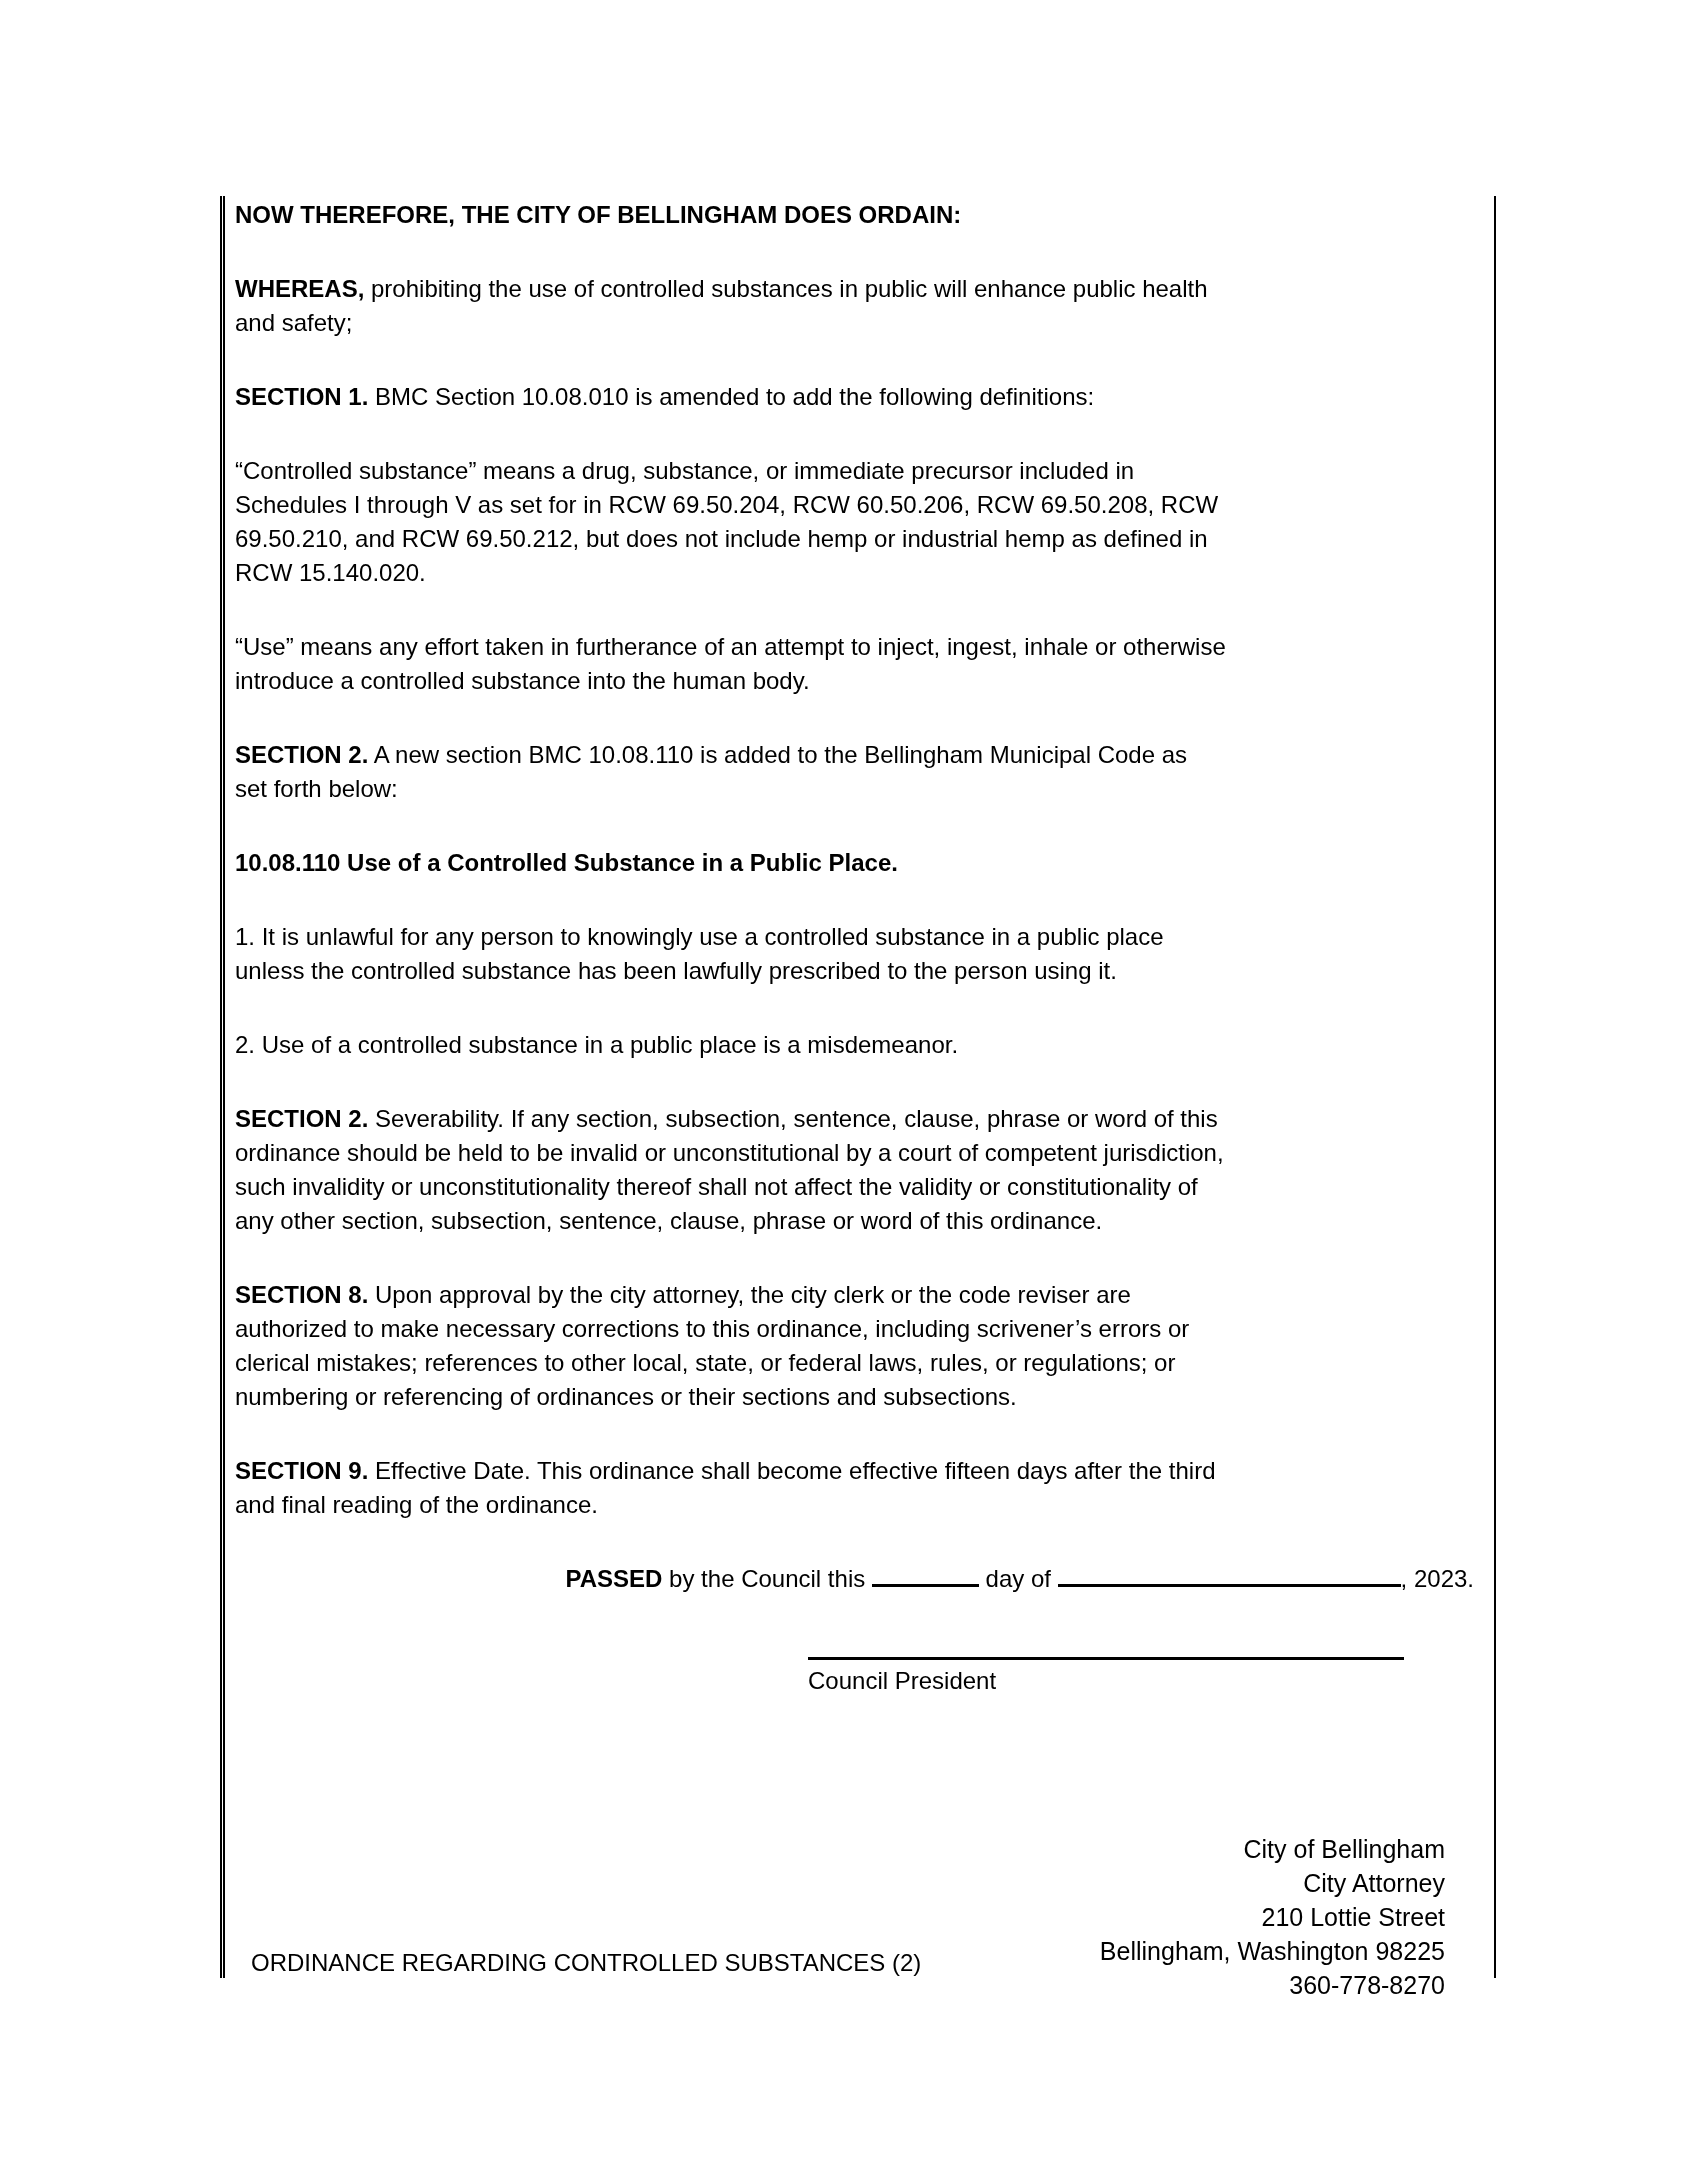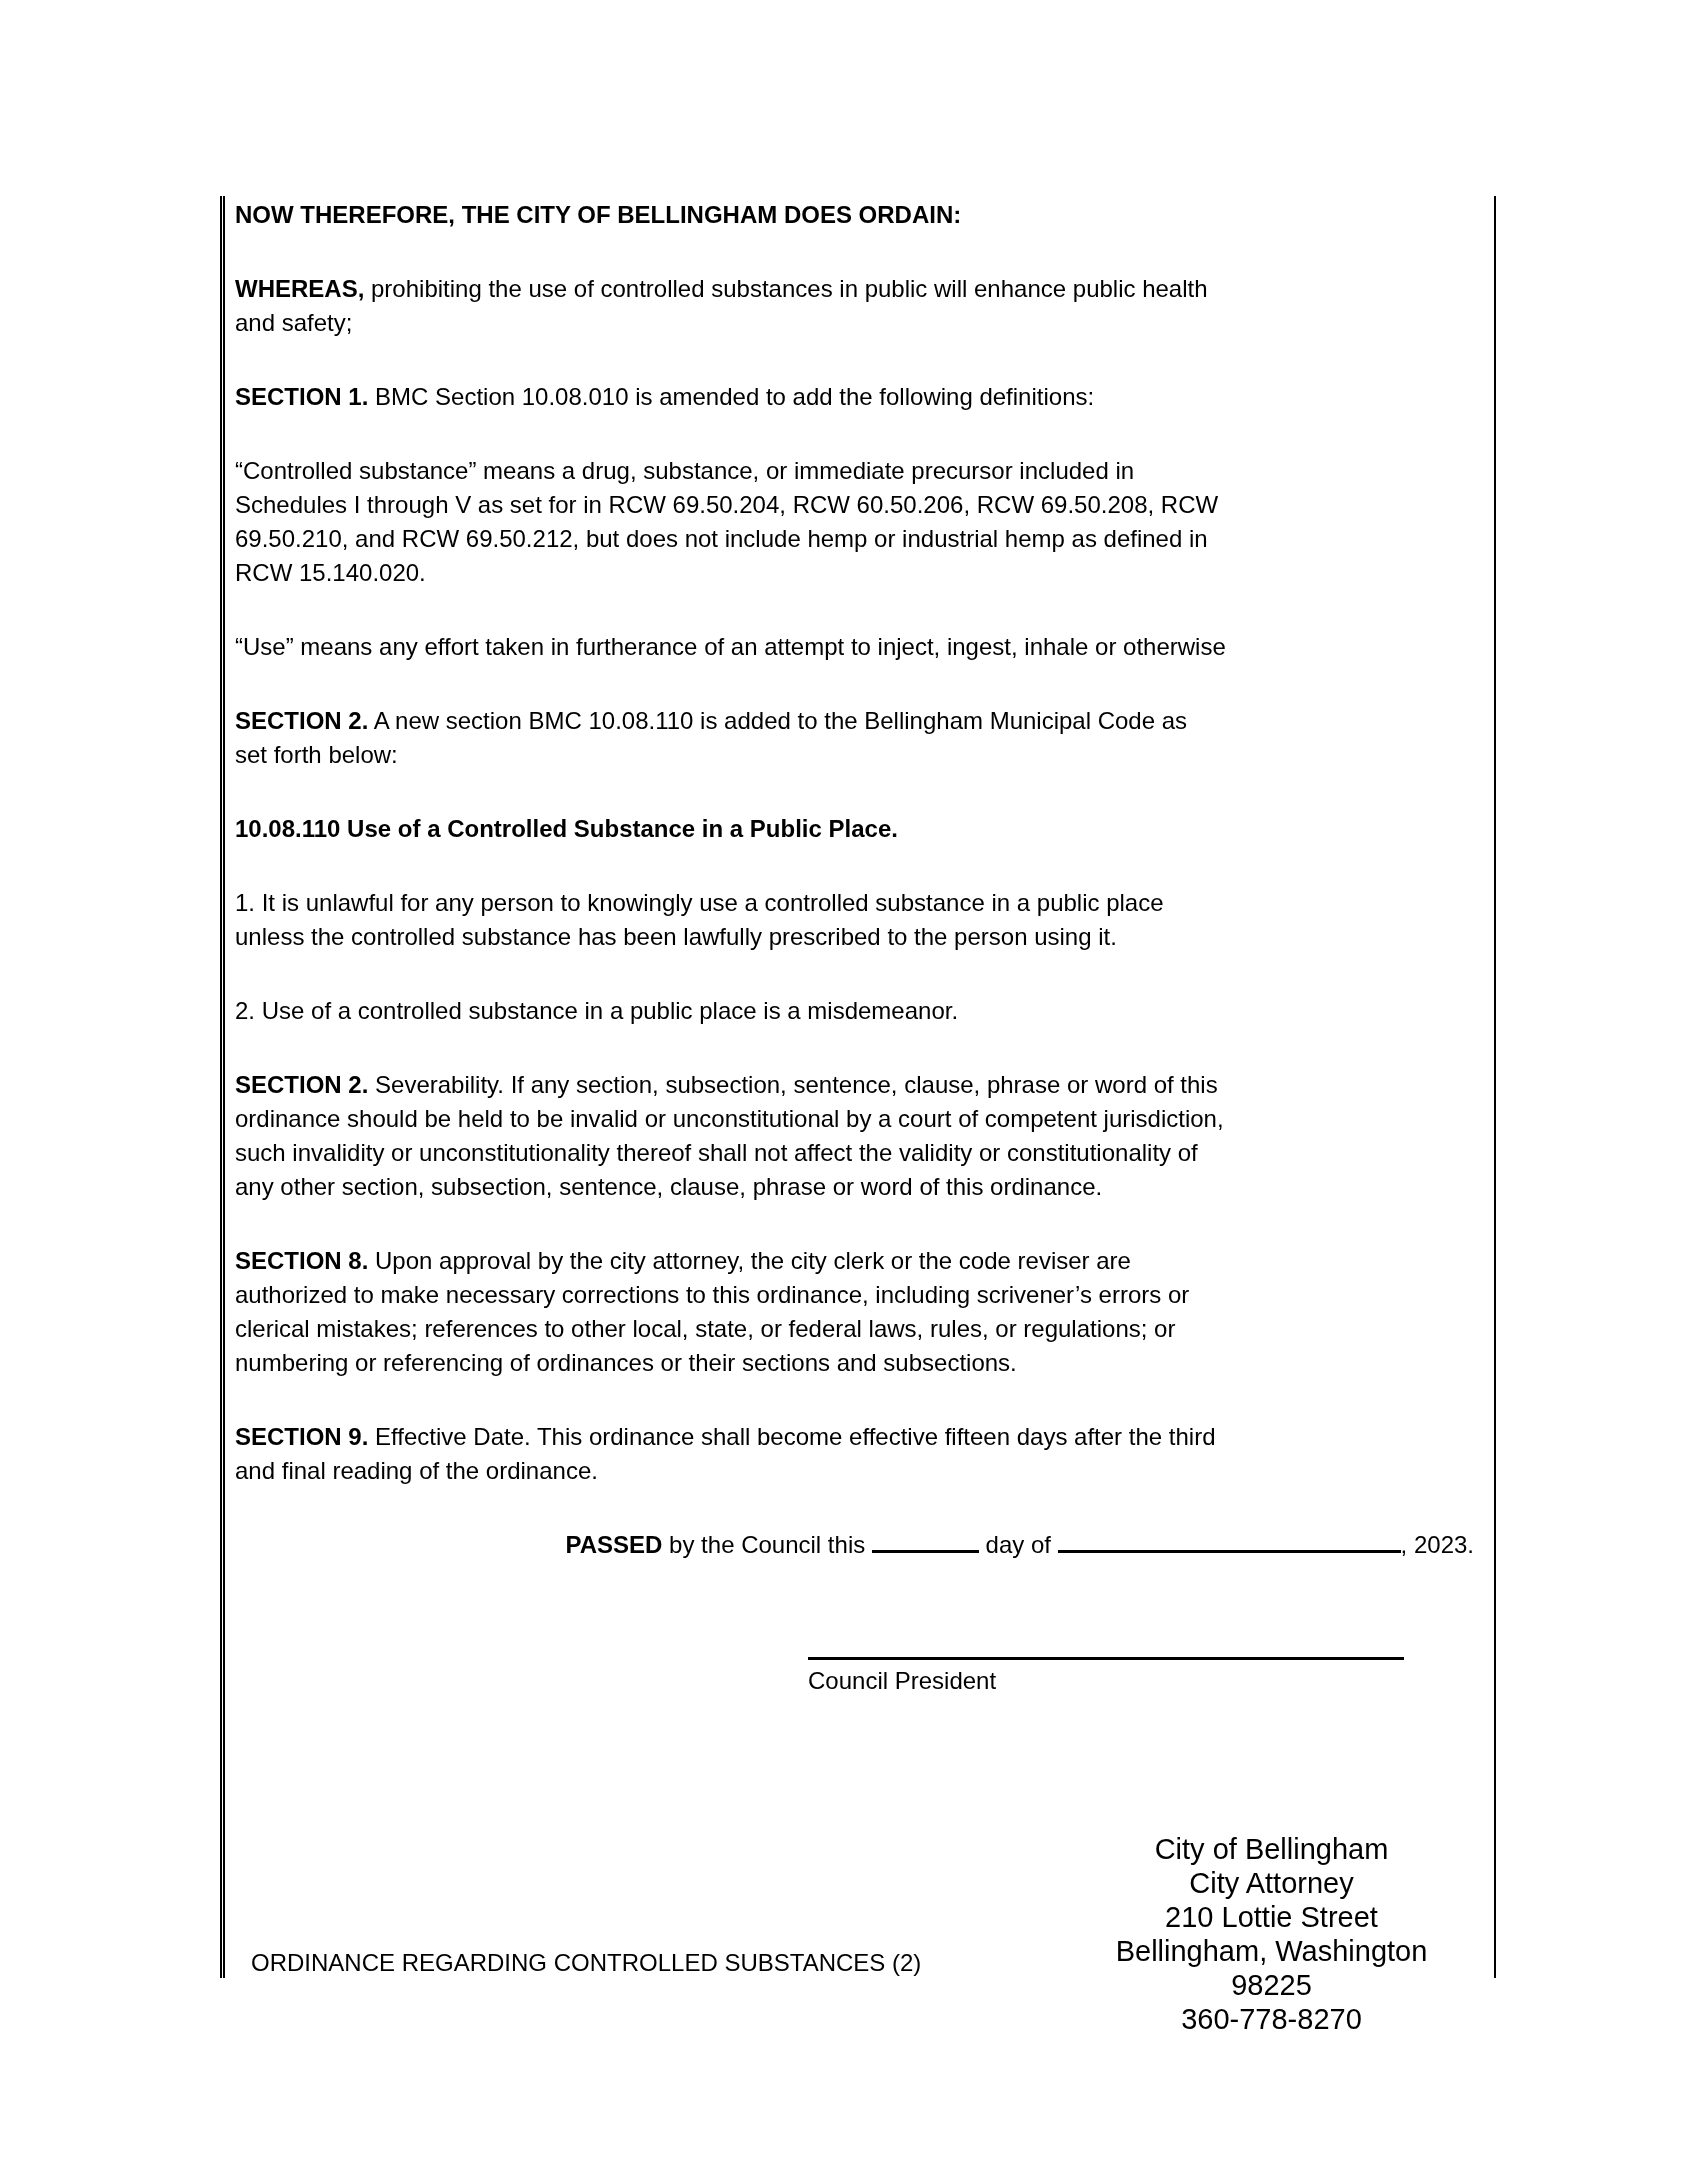--- a/index.html
+++ b/index.html
@@ -89,6 +89,7 @@
         </div>
         <div class="para">
           <div class="line">“Use” means any effort taken in furtherance of an attempt to inject, ingest, inhale or otherwise</div>
+          <div class="line">introduce a controlled substance into the human body.</div>
         </div>
         <div class="para">
           <div class="line"><b>SECTION 2.</b> A new section BMC 10.08.110 is added to the Bellingham Municipal Code as</div>

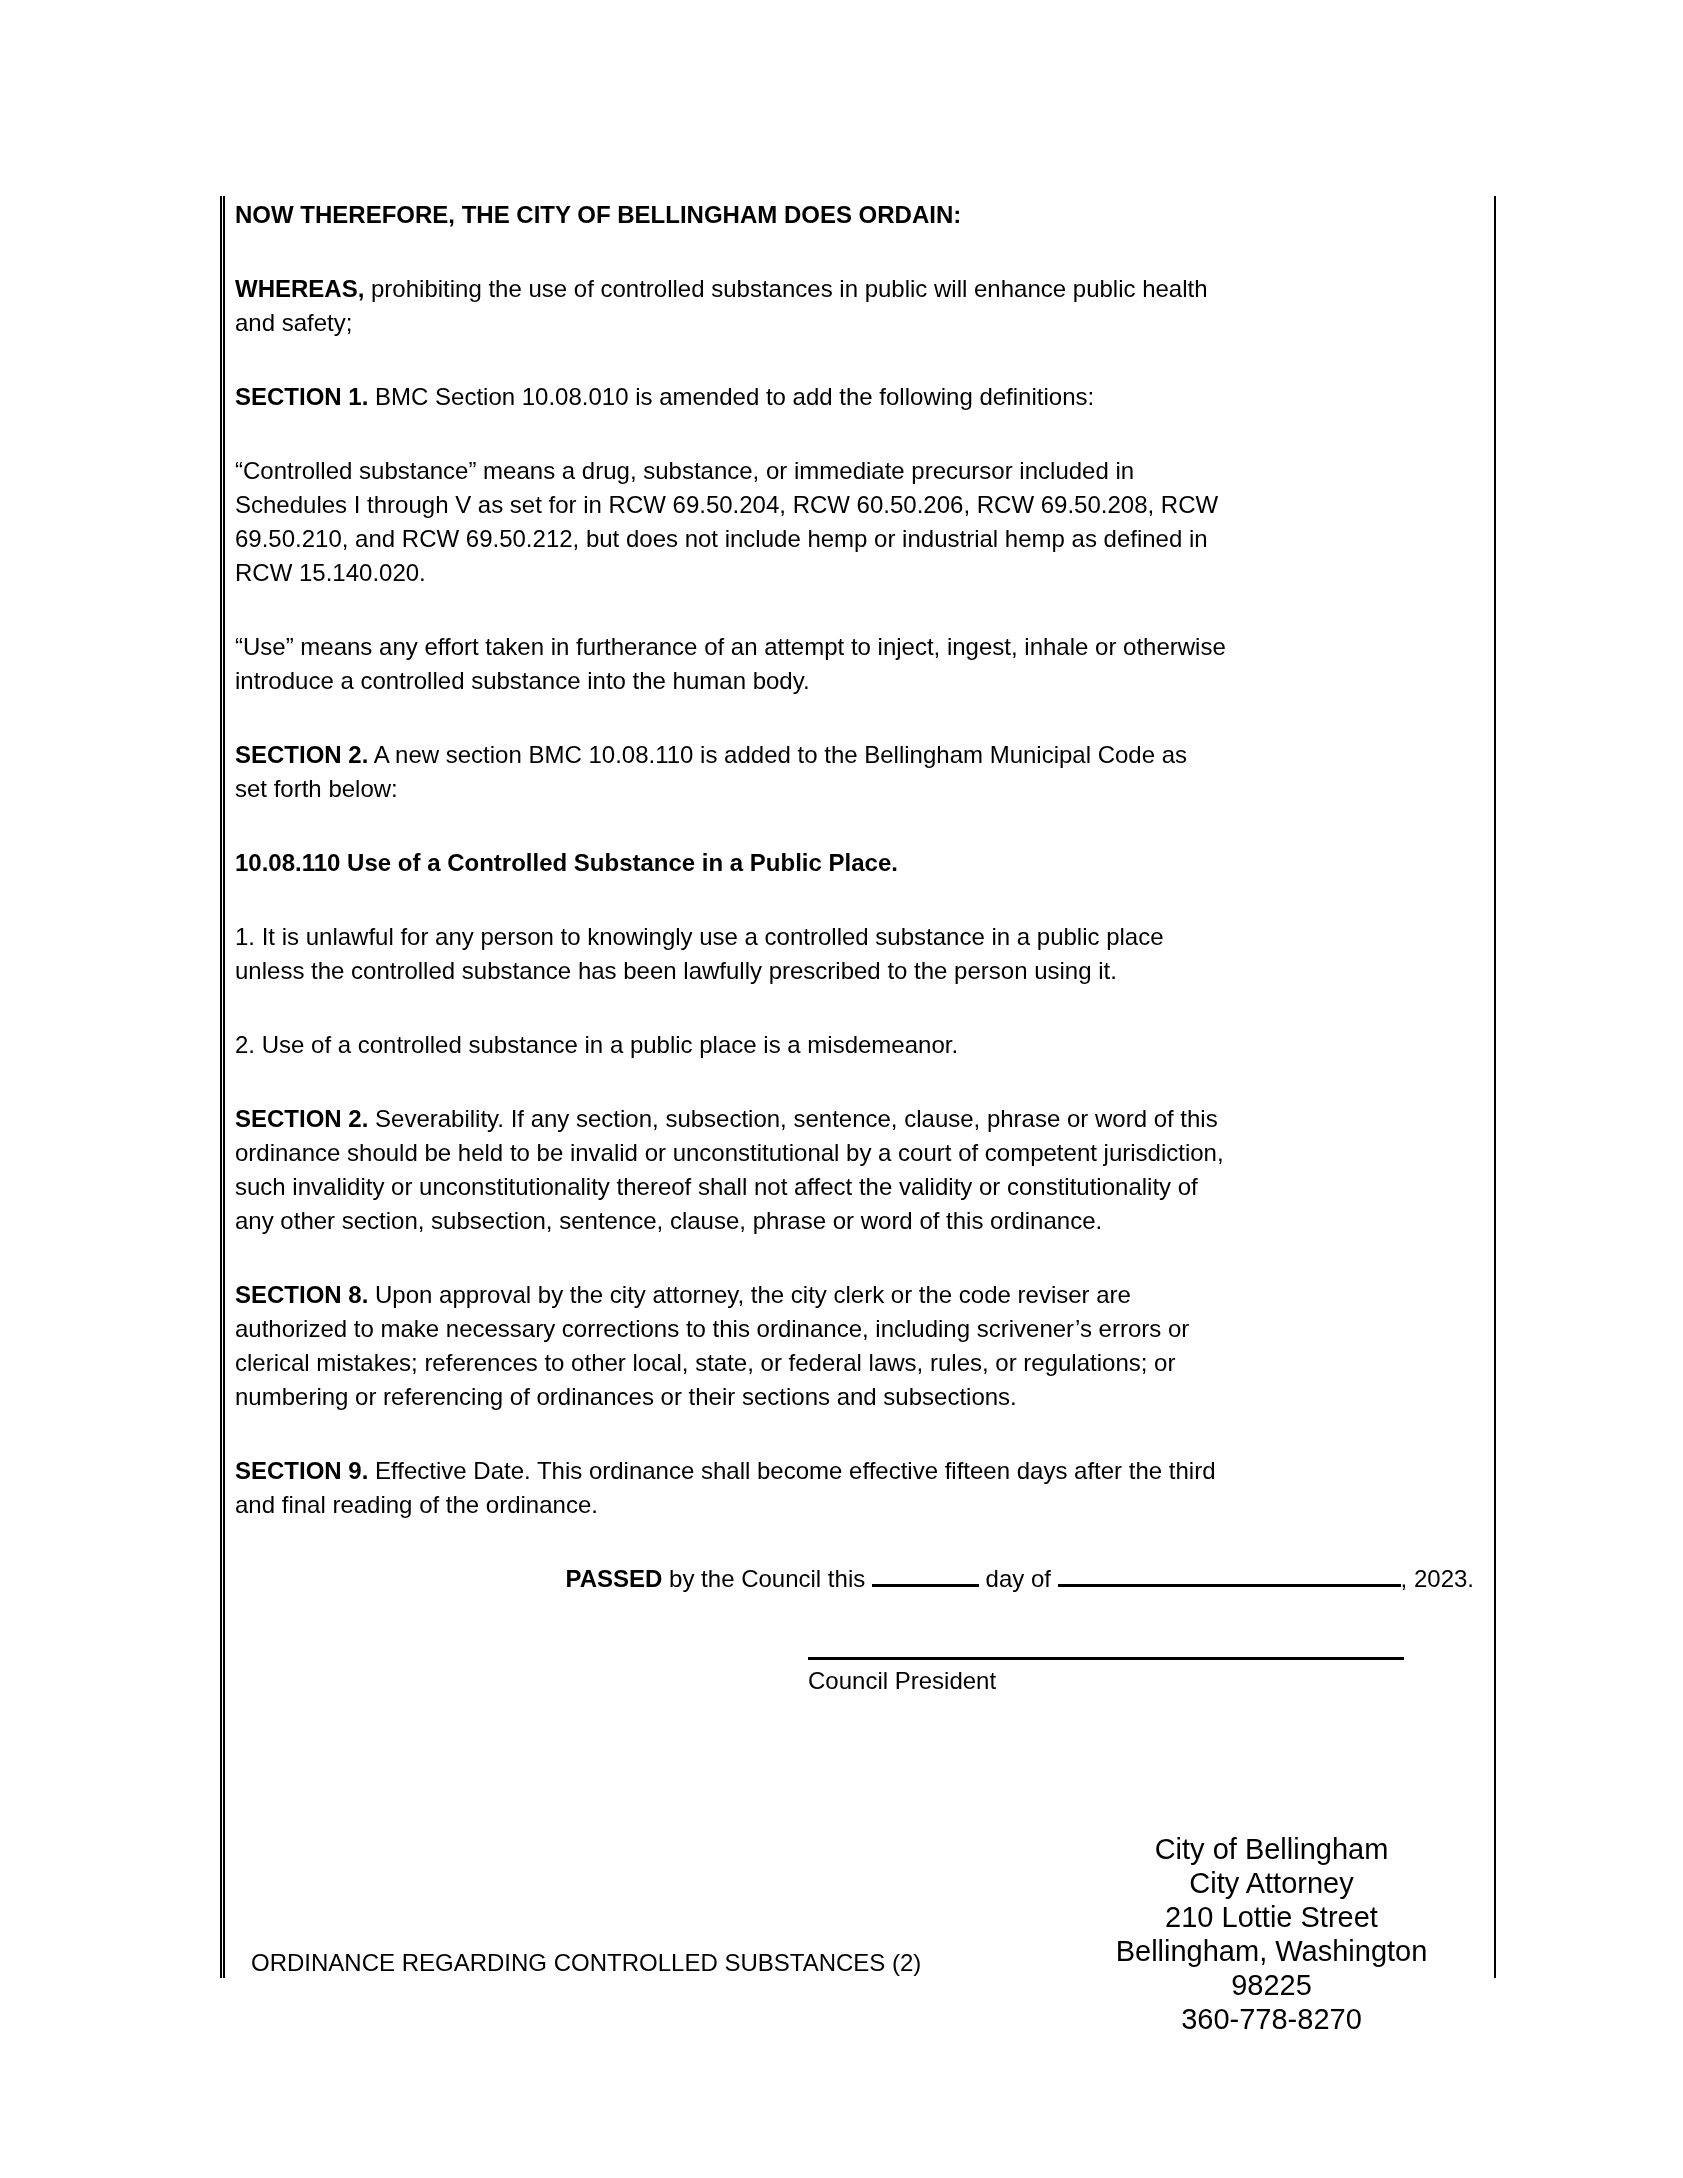--- a/index.html
+++ b/index.html
@@ -54,8 +54,8 @@
   .footer-right {
     position: absolute; left: 1098px; top: 1832px;
     width: 347px;
-    text-align: center;
-    font-size: 29px; line-height: 34px;
+    text-align: right;
+    font-size: 25px; line-height: 34px;
   }
   .footer-left {
     position: absolute; left: 238px; top: 1948px;

